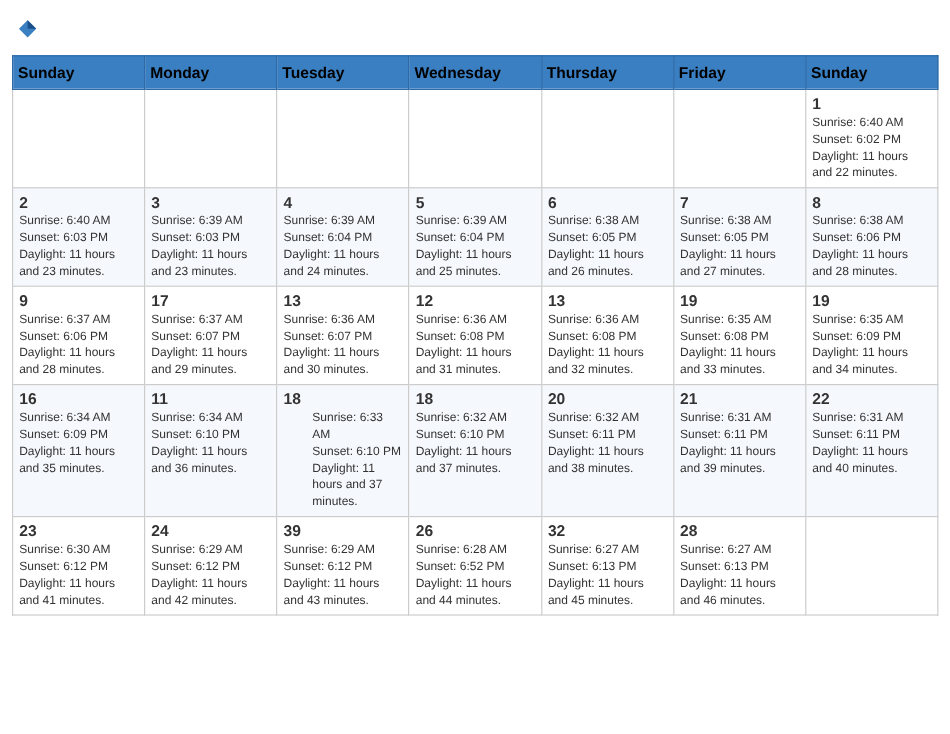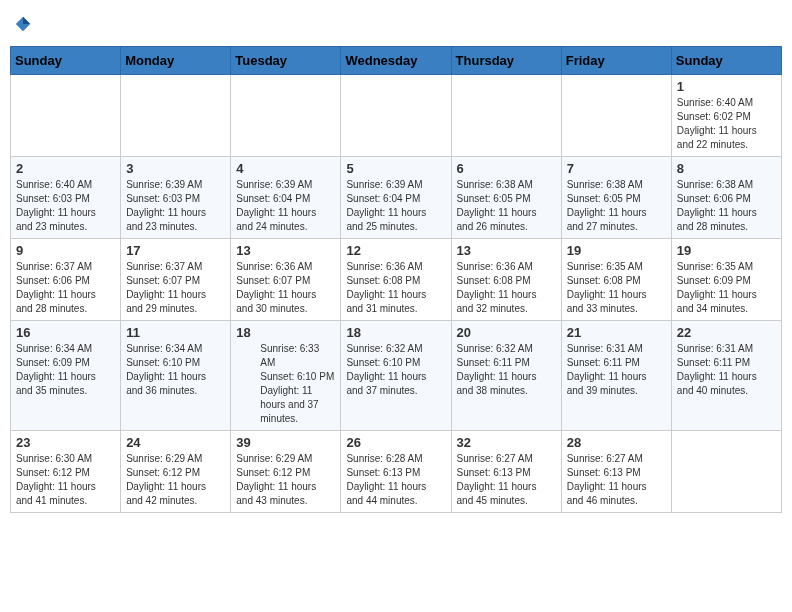--- a/index.html
+++ b/index.html
@@ -298,7 +298,7 @@
           <td>
             <span class="day-number">26</span>
             <div class="day-info" style="white-space: pre-wrap;">Sunrise: 6:28 AM
-Sunset: 6:13 PM
+Sunset: 6:52 PM
 Daylight: 11 hours and 44 minutes.</div>
           </td>
           <td>

